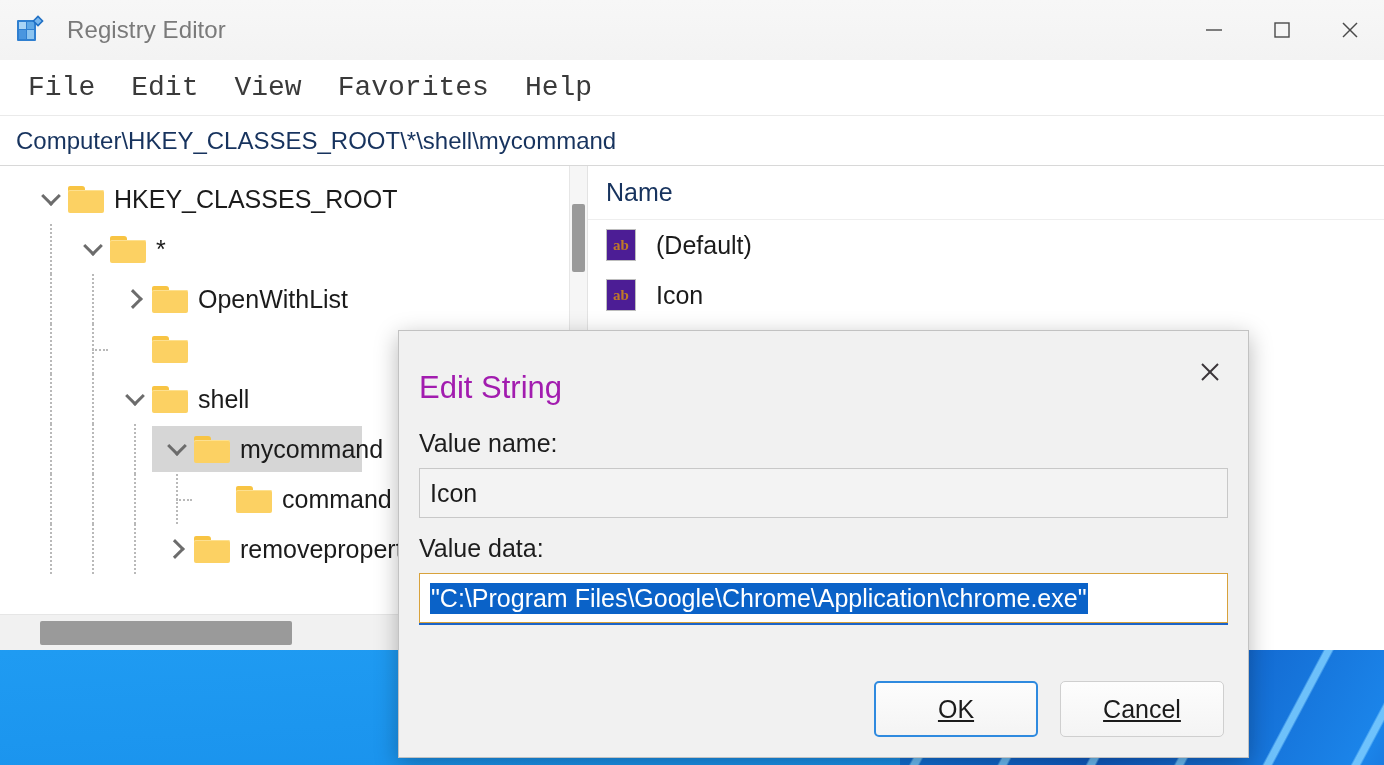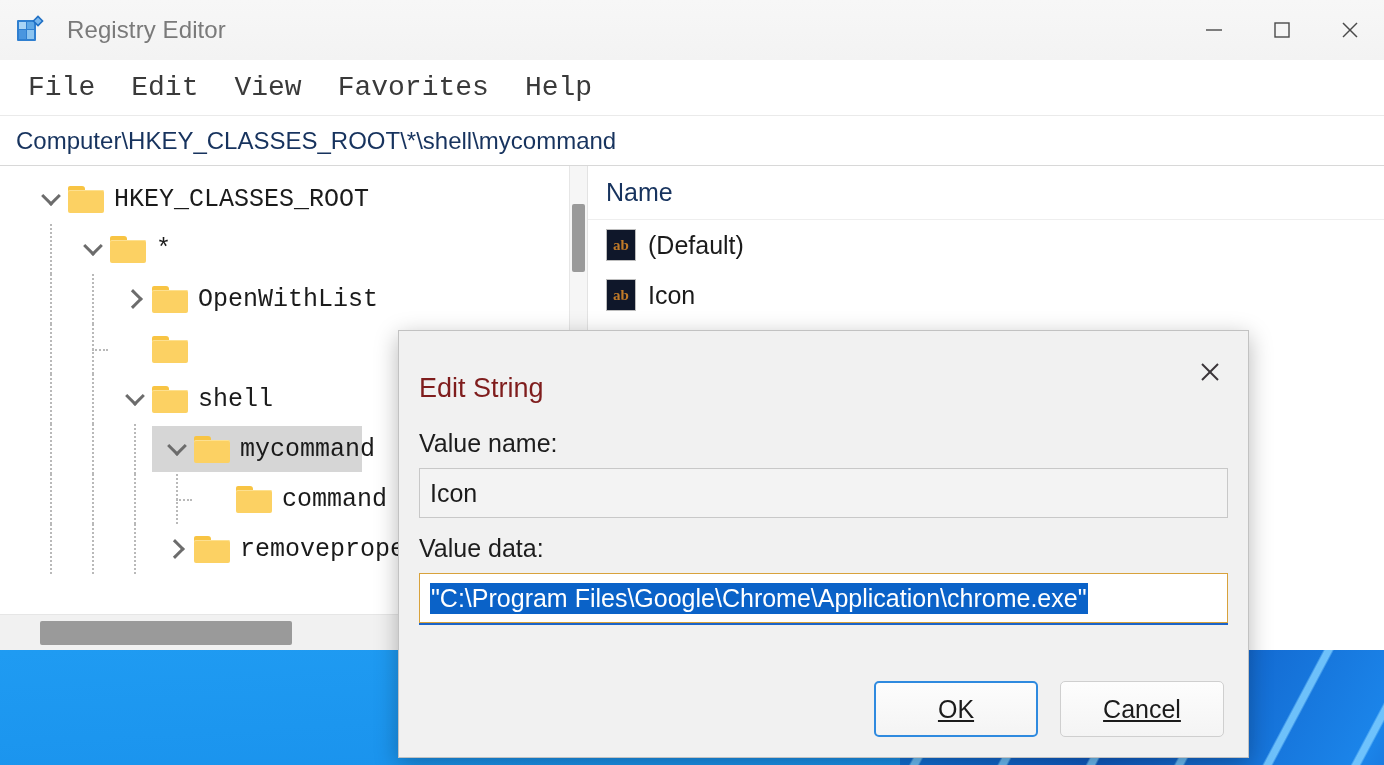--- a/index.html
+++ b/index.html
@@ -99,7 +99,6 @@
     position: relative; background: #fff;
     overflow: hidden;
     border-right: 1px solid #e3e3e3;
-    font-family: Liberation Mono, monospace;
   }
   #tree-scroll-area { position: absolute; inset: 0 18px 36px 0; overflow: hidden; }
   #tree {

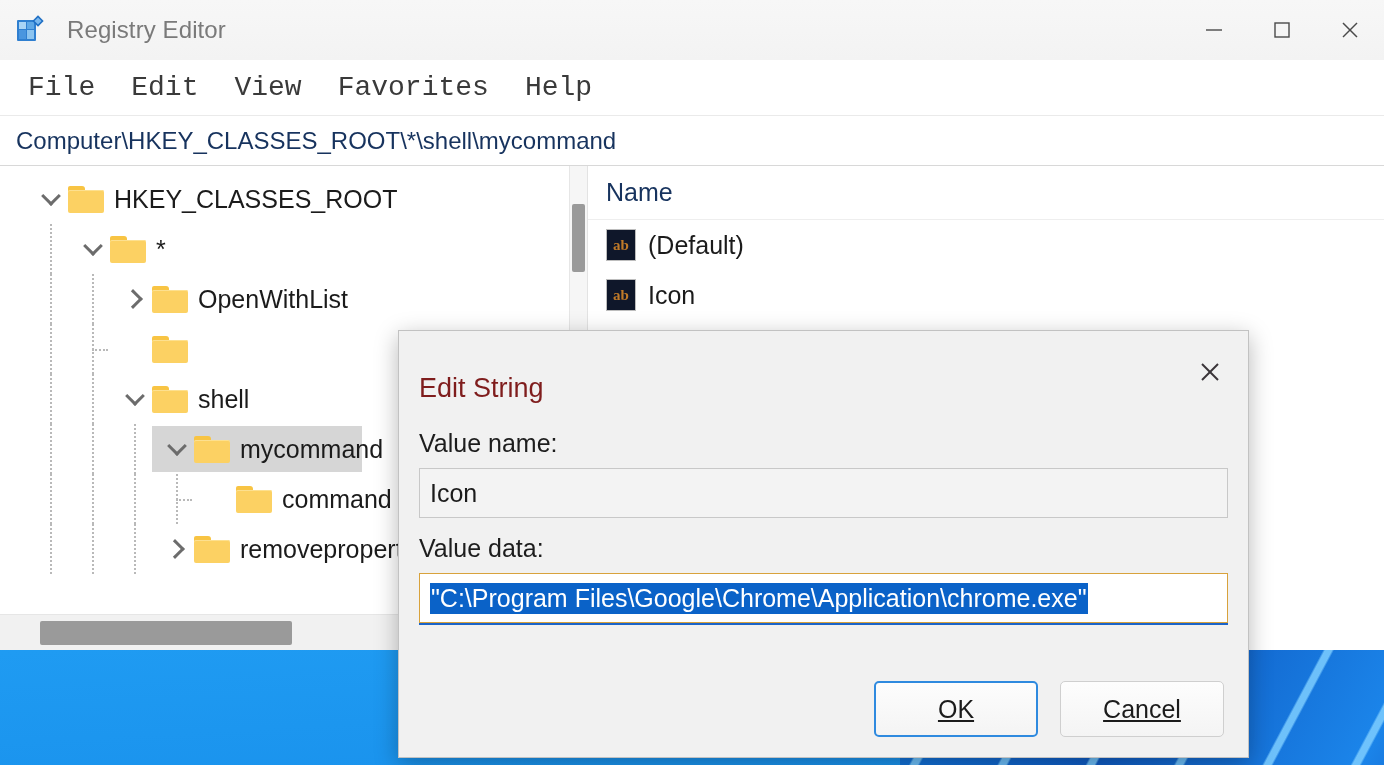--- a/index.html
+++ b/index.html
@@ -171,8 +171,8 @@
   }
   .lrow { height: 50px; display: flex; align-items: center; padding-left: 18px; font-size: 25px; color: #1b1b1b; }
   .ab-icon {
-    width: 30px; height: 32px; flex: 0 0 30px; margin-right: 12px;
-    position: relative; background: #0f172a;
+    width: 30px; height: 32px; flex: 0 0 30px; margin-right: 20px;
+    position: relative; background: #4c1d95;
     border: 1px solid #bdbdbd;
     display: flex; align-items: center; justify-content: center;
   }

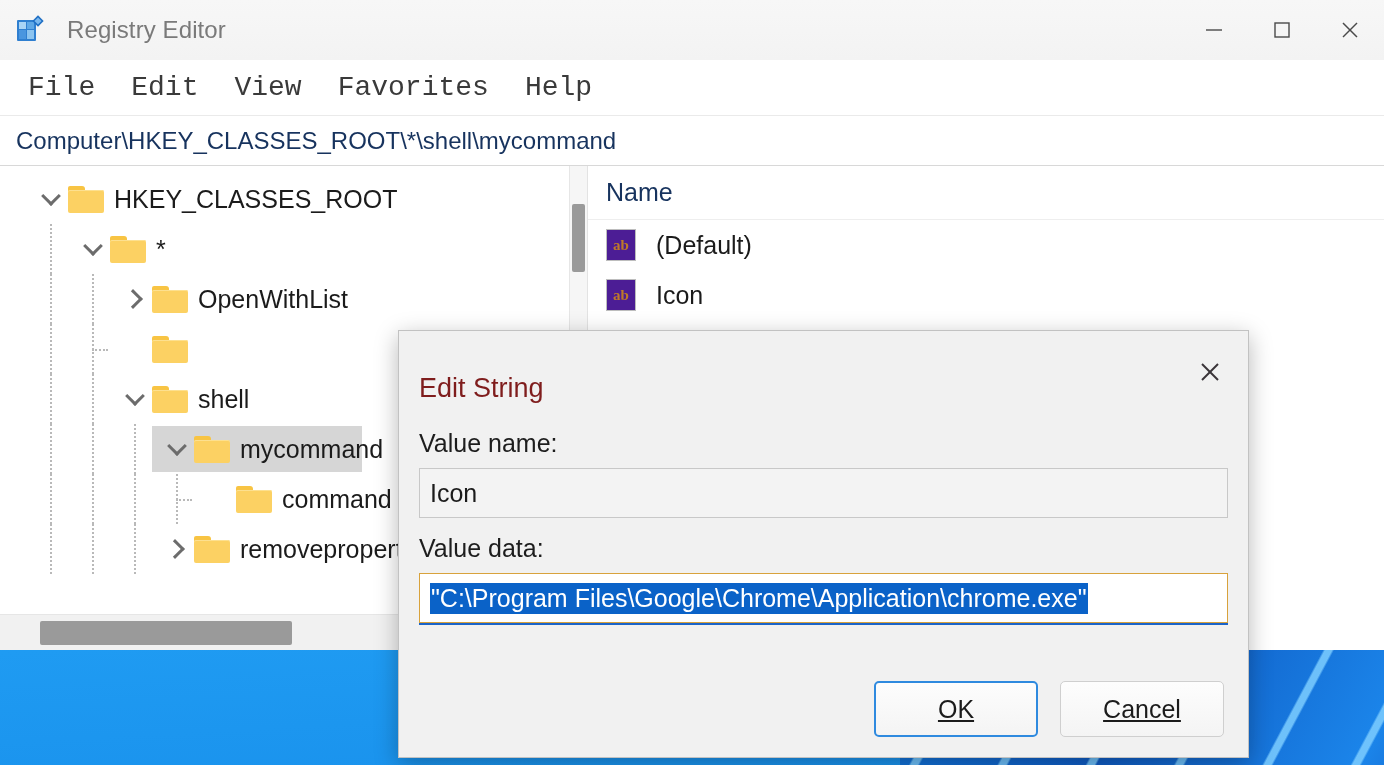--- a/index.html
+++ b/index.html
@@ -193,7 +193,7 @@
     display: flex; align-items: center;
     background: #f1f1f1;
   }
-  #dlg-title { font-size: 27px; color: #7f1d1d; margin-left: 20px; margin-top: 32px; }
+  #dlg-title { font-size: 31px; color: #a21caf; margin-left: 20px; margin-top: 32px; }
   #dlg-close {
     margin-left: auto; width: 76px; height: 82px;
     display: flex; align-items: center; justify-content: center;

